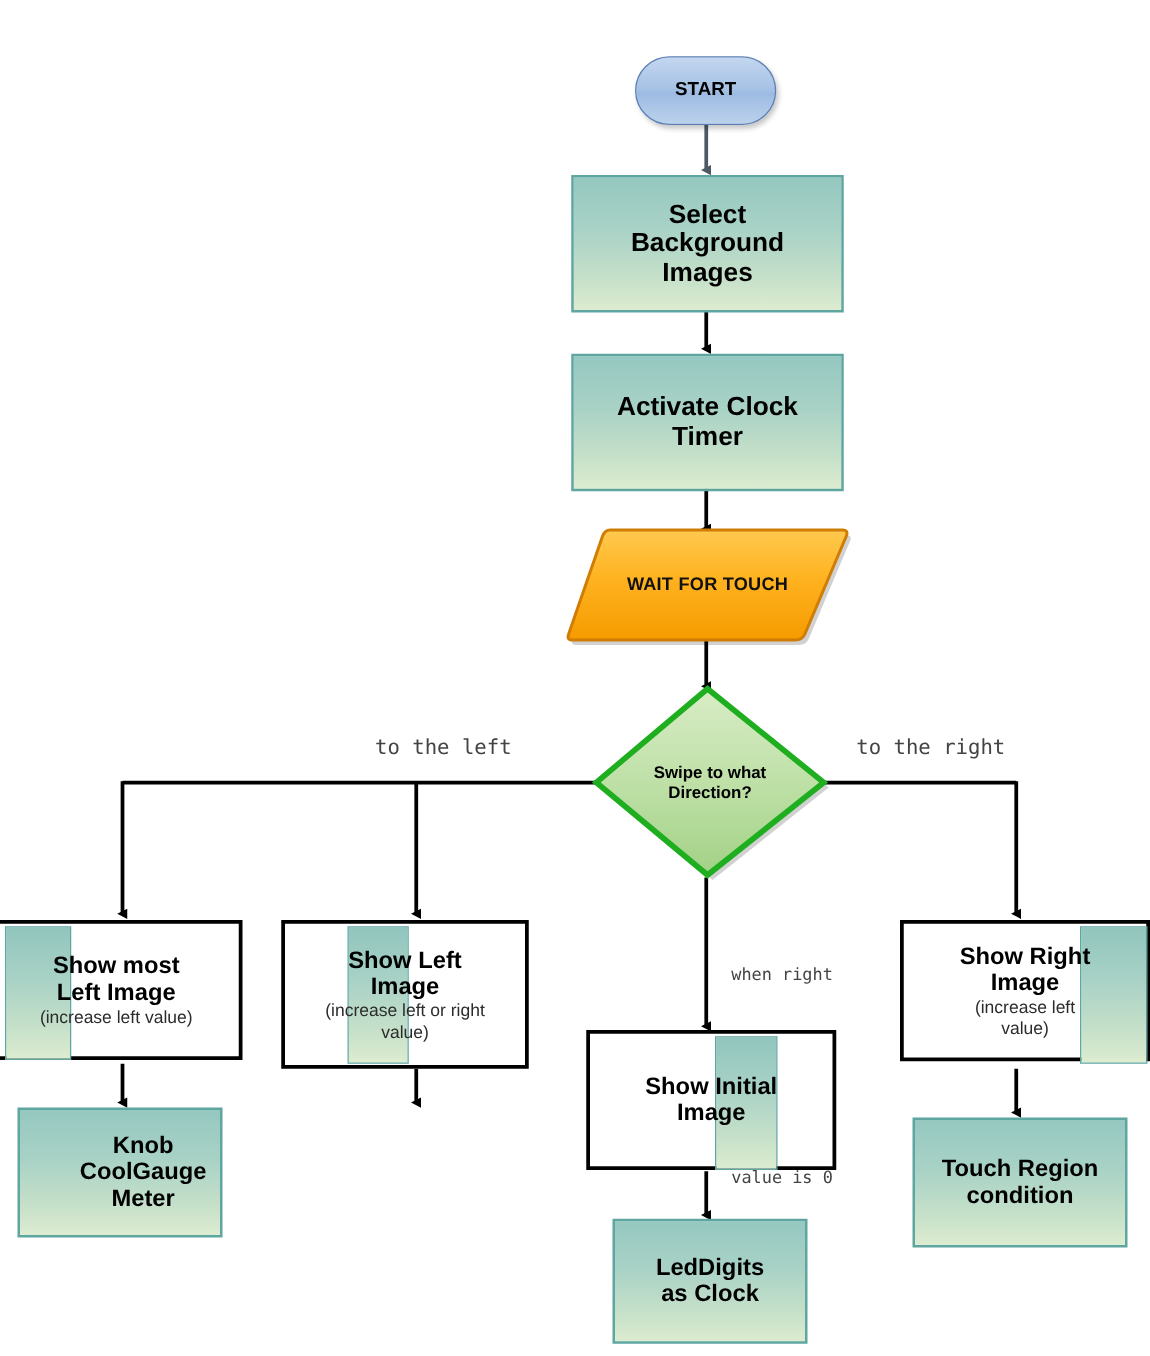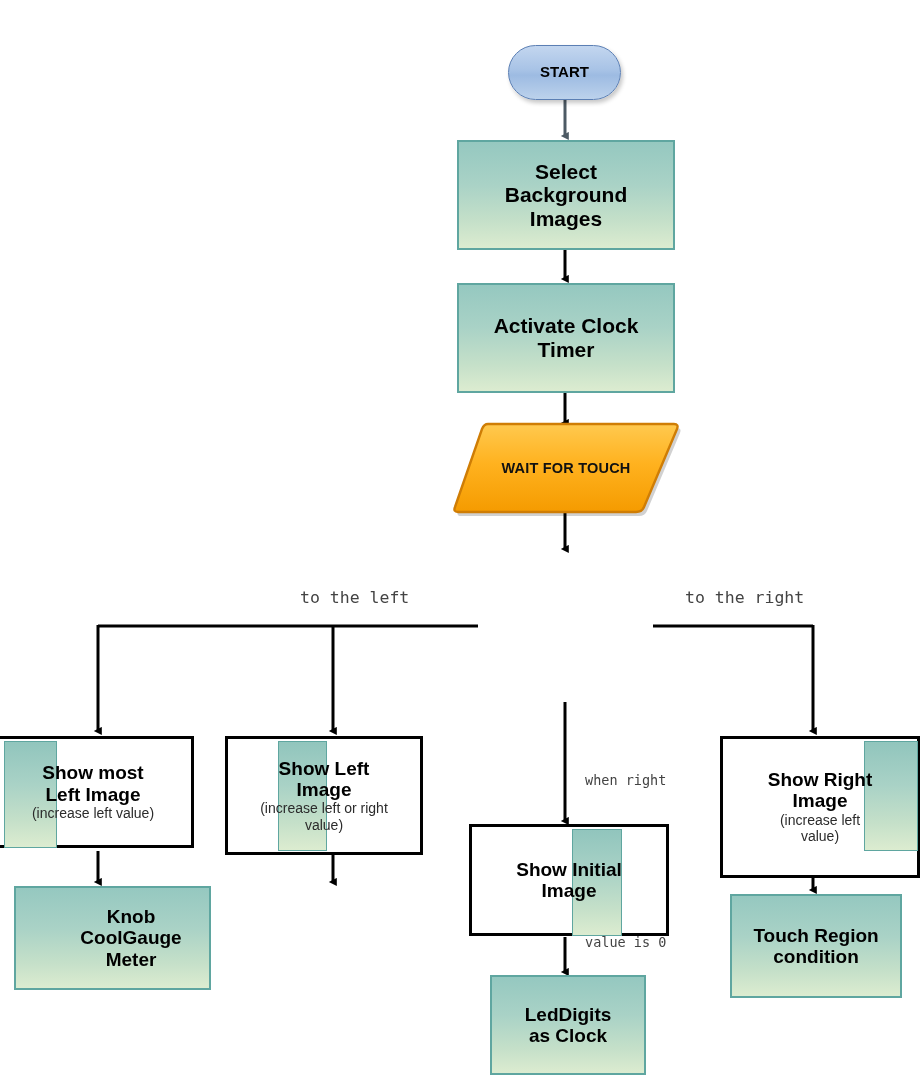--- a/index.html
+++ b/index.html
@@ -225,6 +225,23 @@
     <div class="io-node-text">WAIT FOR TOUCH</div>
   </div>
 
+  <div class="dec-node-wrap" style="left:473px; top:545px; width:190px; height:162px;">
+    <svg width="190" height="162" viewBox="0 0 190 162" xmlns="http://www.w3.org/2000/svg">
+      <defs>
+        <linearGradient id="decGrad" x1="0" y1="0" x2="0" y2="1">
+          <stop offset="0%" stop-color="#d8ecc6"></stop>
+          <stop offset="55%" stop-color="#bcdfa4"></stop>
+          <stop offset="100%" stop-color="#a3d186"></stop>
+        </linearGradient>
+      </defs>
+      <polygon points="93,6 186,81 93,155 4,81" fill="rgba(0,0,0,0.18)" transform="translate(4,4)"></polygon>
+      <polygon points="93,6 186,81 93,155 4,81" fill="url(#decGrad)" stroke="#1fae1f" stroke-width="4.5"></polygon>
+    </svg>
+    <div class="dec-node-text">
+      <span>Swipe to what</span>
+      <span>Direction?</span>
+    </div>
+  </div>
 
   <div class="edge-label" style="left:300px; top:588px;">to the left</div>
 

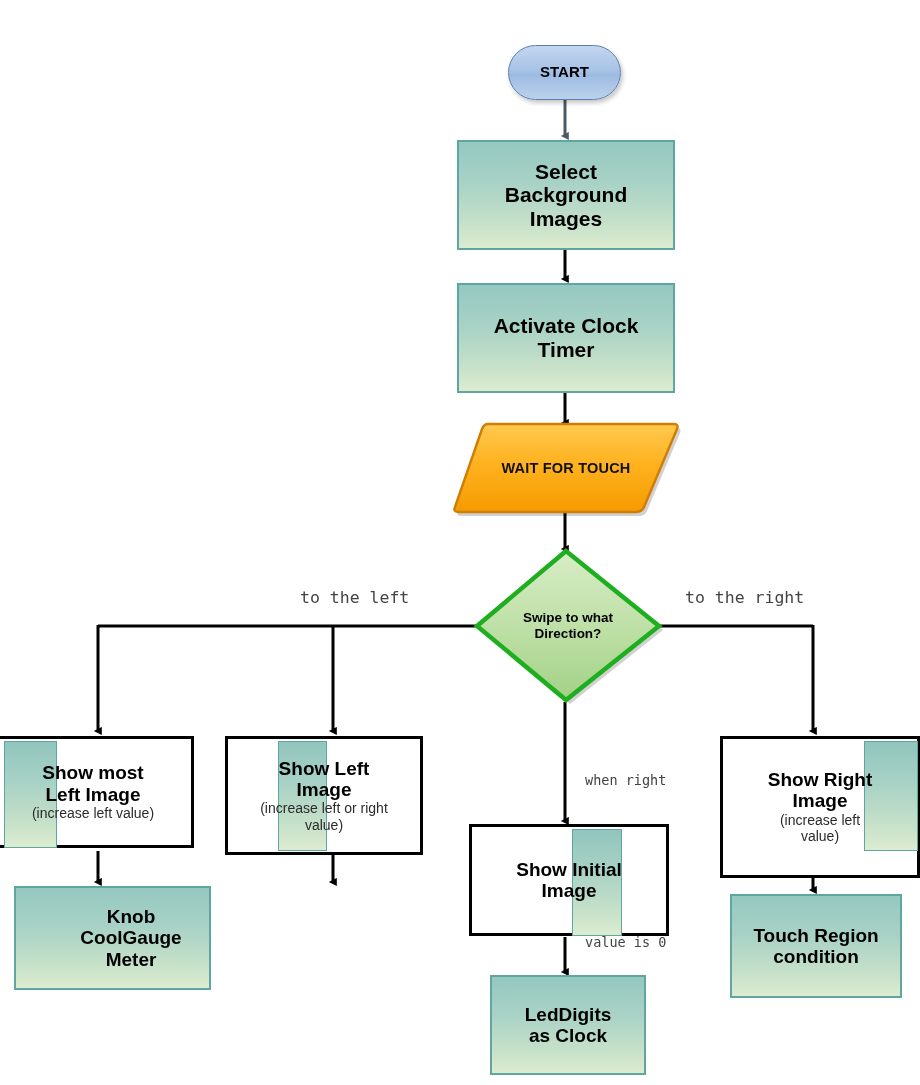--- a/index.html
+++ b/index.html
@@ -274,7 +274,7 @@
     <span class="node-label">Image</span>
   </div>
 
-  <div class="node white-node" style="left:720px; top:736px; width:200px; height:142px; font-size:19px;">
+  <div class="node white-node" style="left:720px; top:736px; width:200px; height:113px; font-size:19px;">
     <div class="teal-band" style="left:141px; top:2px; width:52px; height:108px;"></div>
     <span class="node-label">Show Right</span>
     <span class="node-label">Image</span>

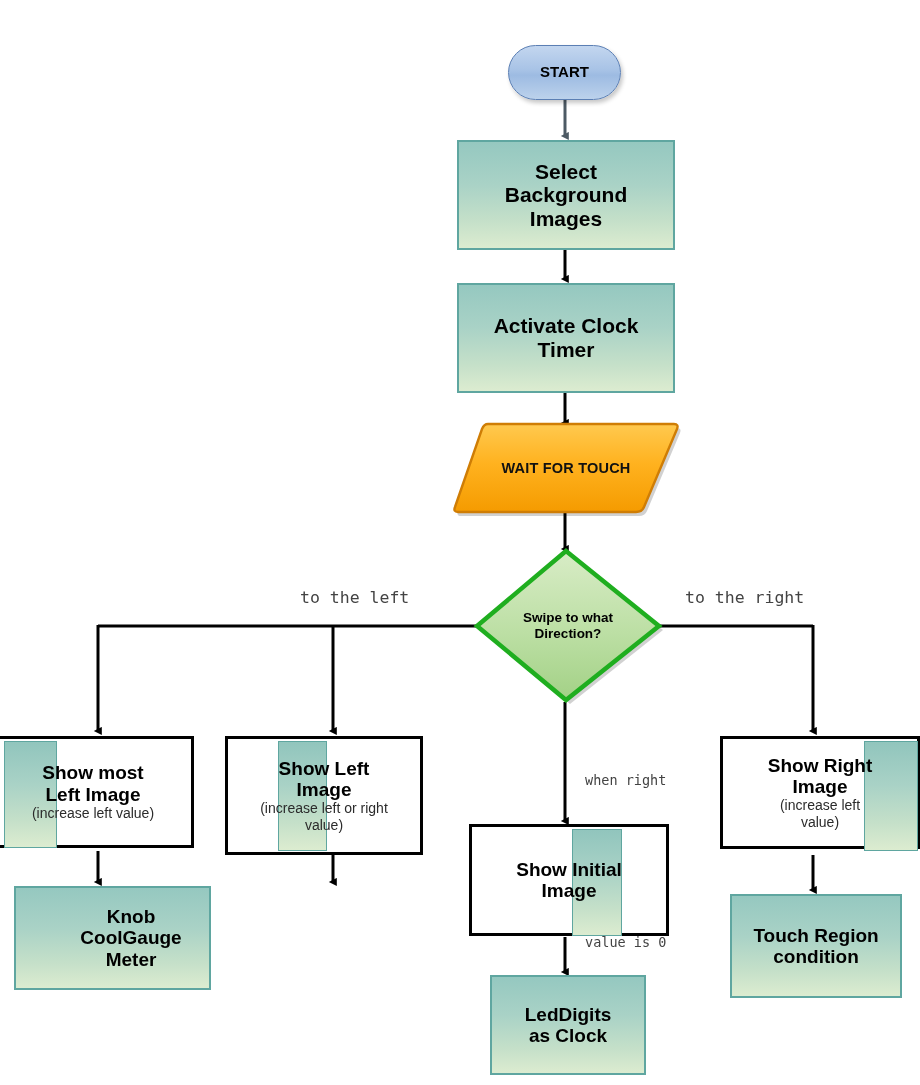--- a/index.html
+++ b/index.html
@@ -282,7 +282,7 @@
     <span class="node-sub">value)</span>
   </div>
 
-  <div class="node proc-node" style="left:14px; top:886px; width:197px; height:104px; font-size:19px;padding-left:37px;">
+  <div class="node proc-node" style="left:14px; top:886px; width:164px; height:104px; font-size:19px;padding-left:37px;">
     <span>Knob</span>
     <span>CoolGauge</span>
     <span>Meter</span>

